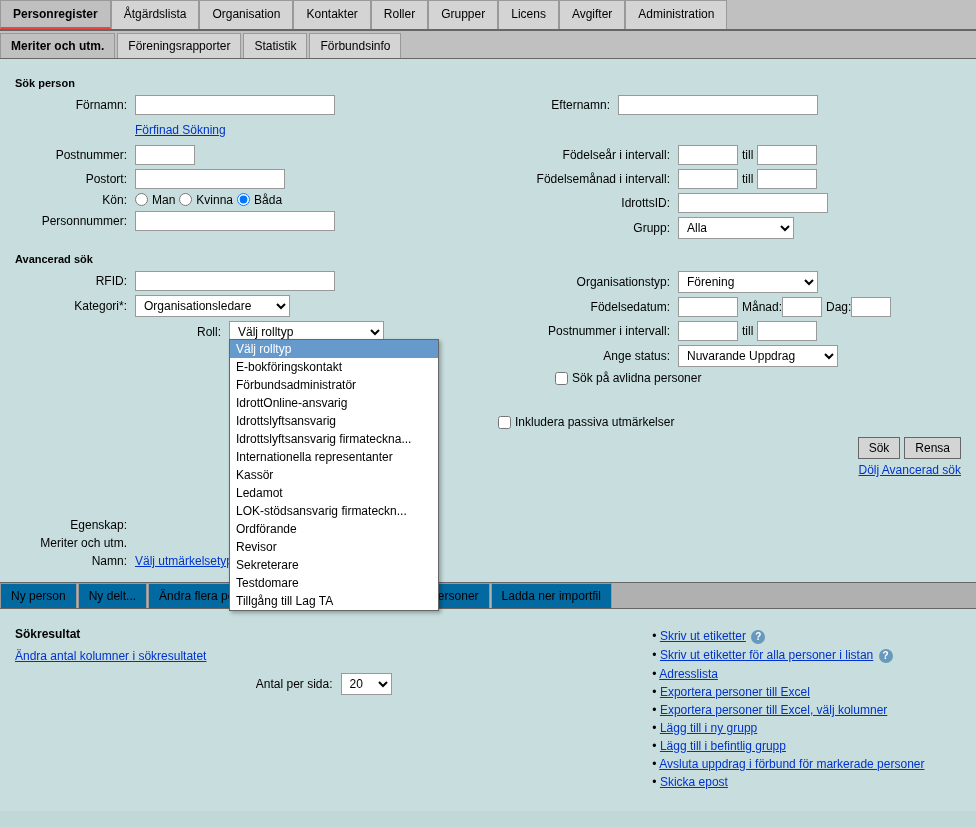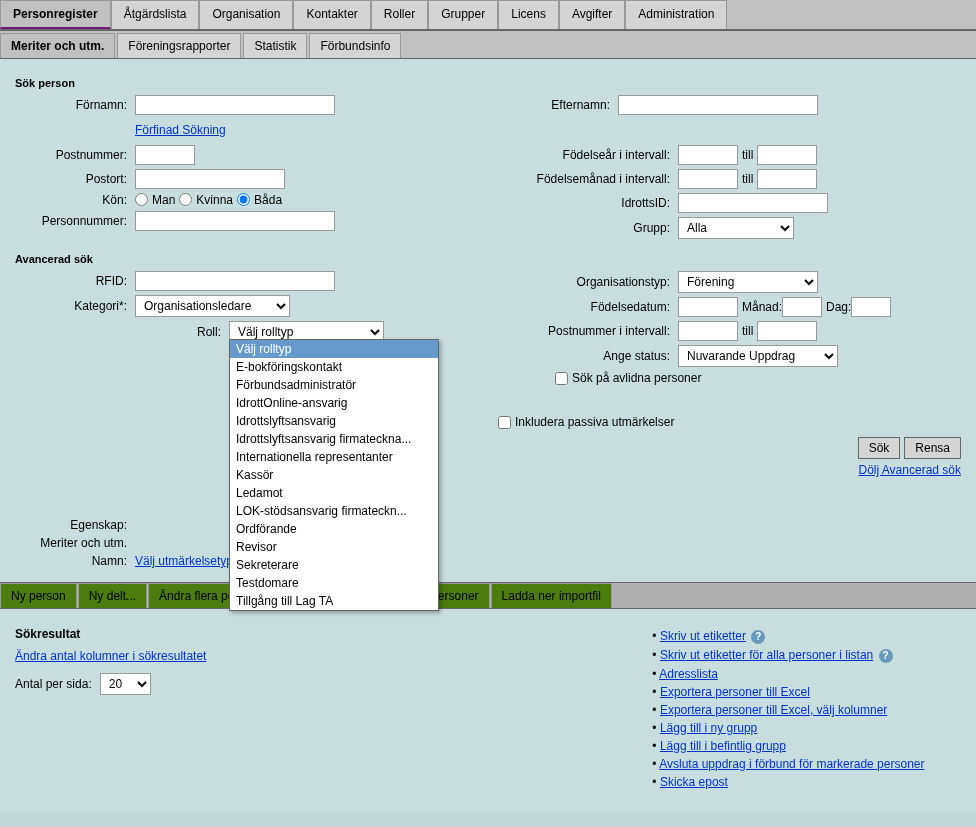--- a/index.html
+++ b/index.html
@@ -20,7 +20,7 @@
     .top-nav .tab.active {
       background: #c0c0c0;
       font-weight: bold;
-      border-bottom: 2px solid #701a75;
+      border-bottom: 2px solid #ef4444;
     }
     .sub-nav { display: flex; background: #c0c0c0; border-bottom: 1px solid #666; padding-top: 2px; }
     .sub-nav .tab {

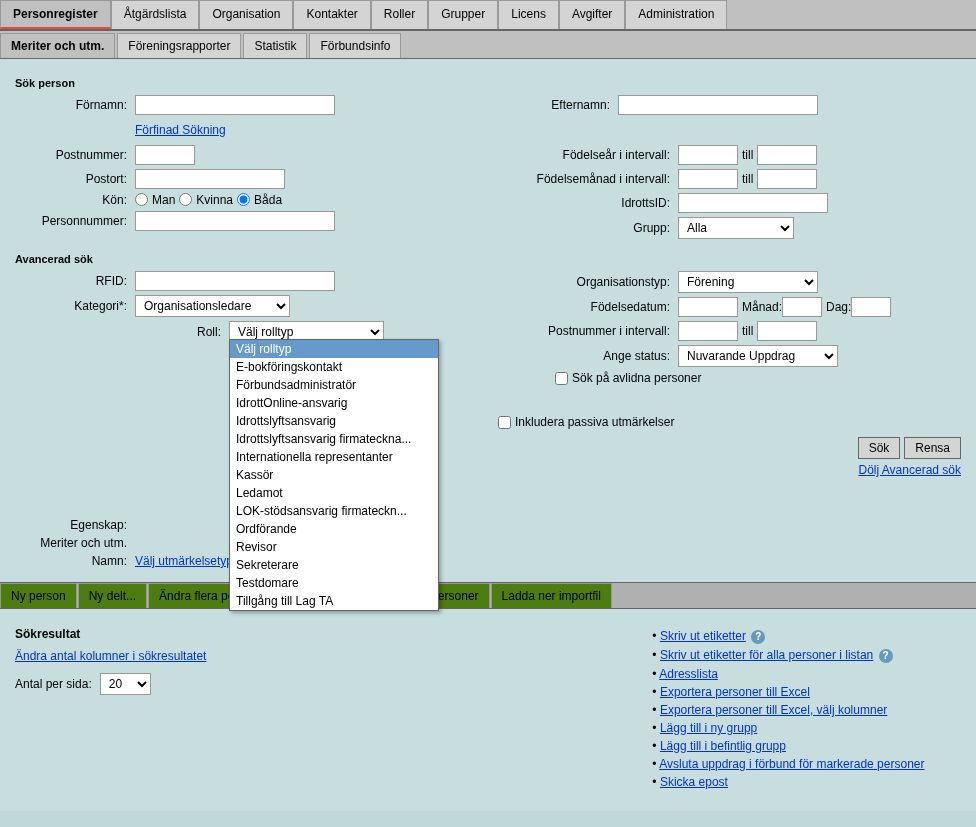--- a/index.html
+++ b/index.html
@@ -97,7 +97,7 @@
     .action-bar { display: flex; background: #b0b0b0; border-top: 1px solid #666; border-bottom: 1px solid #666; }
     .action-bar .tab {
       padding: 5px 10px;
-      background: #4d7c0f;
+      background: #0369a1;
       border: 1px solid #999;
       border-bottom: none;
       cursor: pointer;

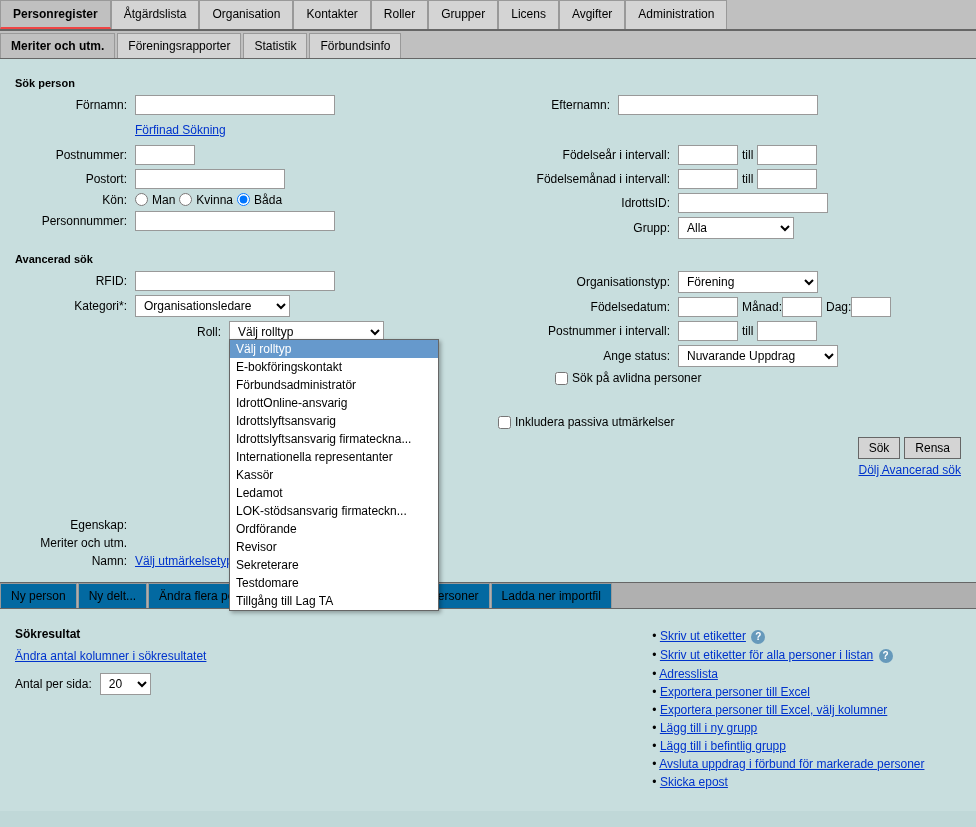--- a/index.html
+++ b/index.html
@@ -114,7 +114,7 @@
     .bullet-list li { padding: 2px 0; }
     .bullet-list li::before { content: "• "; }
 
-    .per-page-row { display: flex; align-items: center; gap: 8px; margin-top: 10px; }
+    .per-page-row { display: flex; align-items: center; gap: 8px; margin-top: 10px; justify-content: center; }
 
     
     input[type=checkbox] { margin-right: 4px; }

